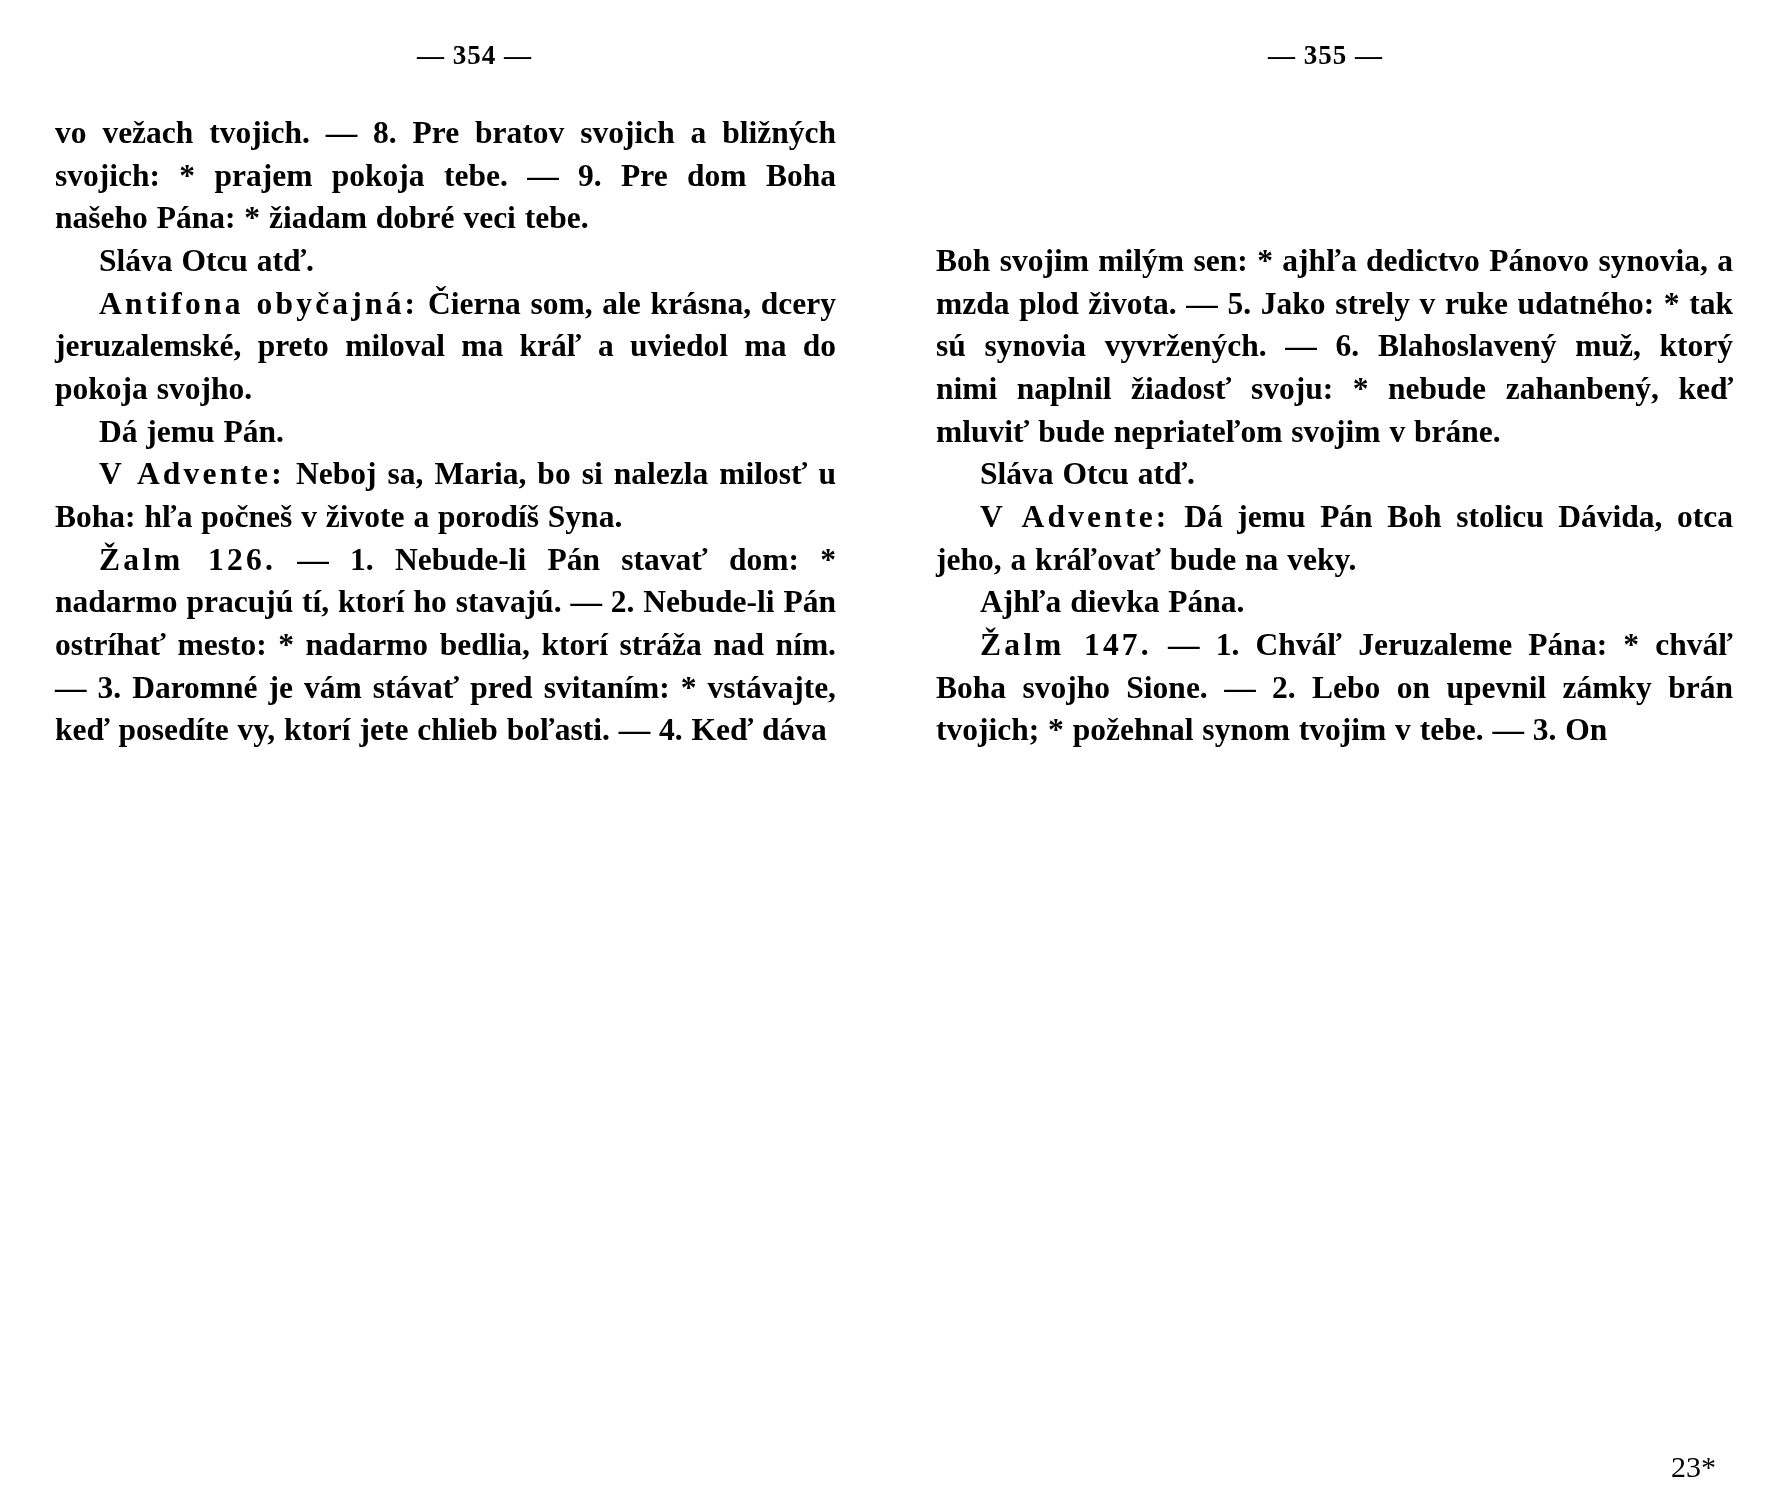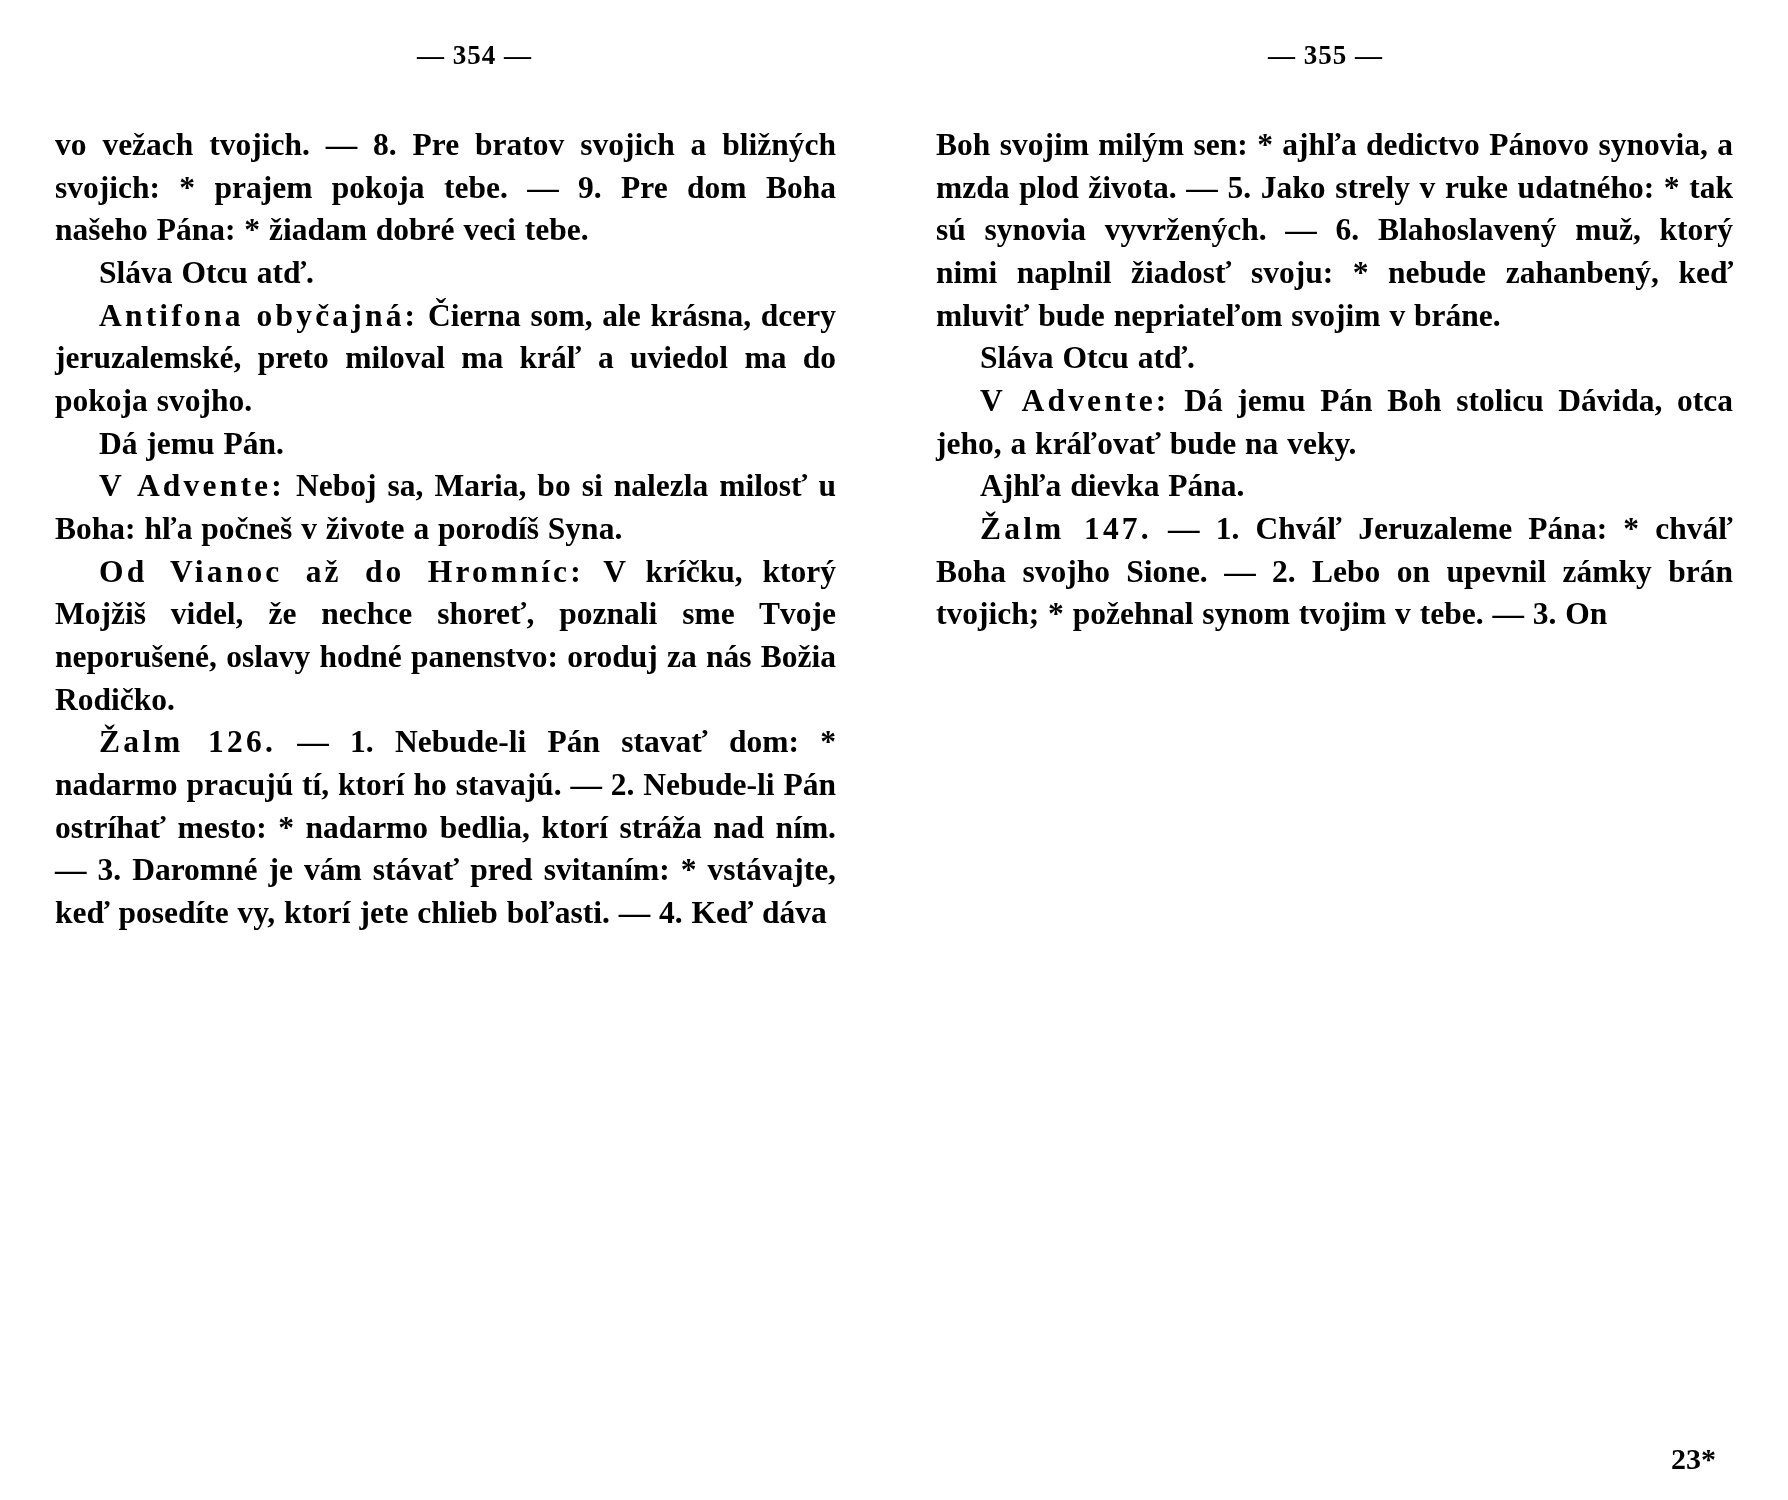--- a/index.html
+++ b/index.html
@@ -39,7 +39,8 @@
   .columns {
     display: flex;
     width: 100%;
-    margin-top: 34px;
+    margin-top: 22px;
+    align-items: flex-end;
   }
   .col {
     flex: 0 0 50%;

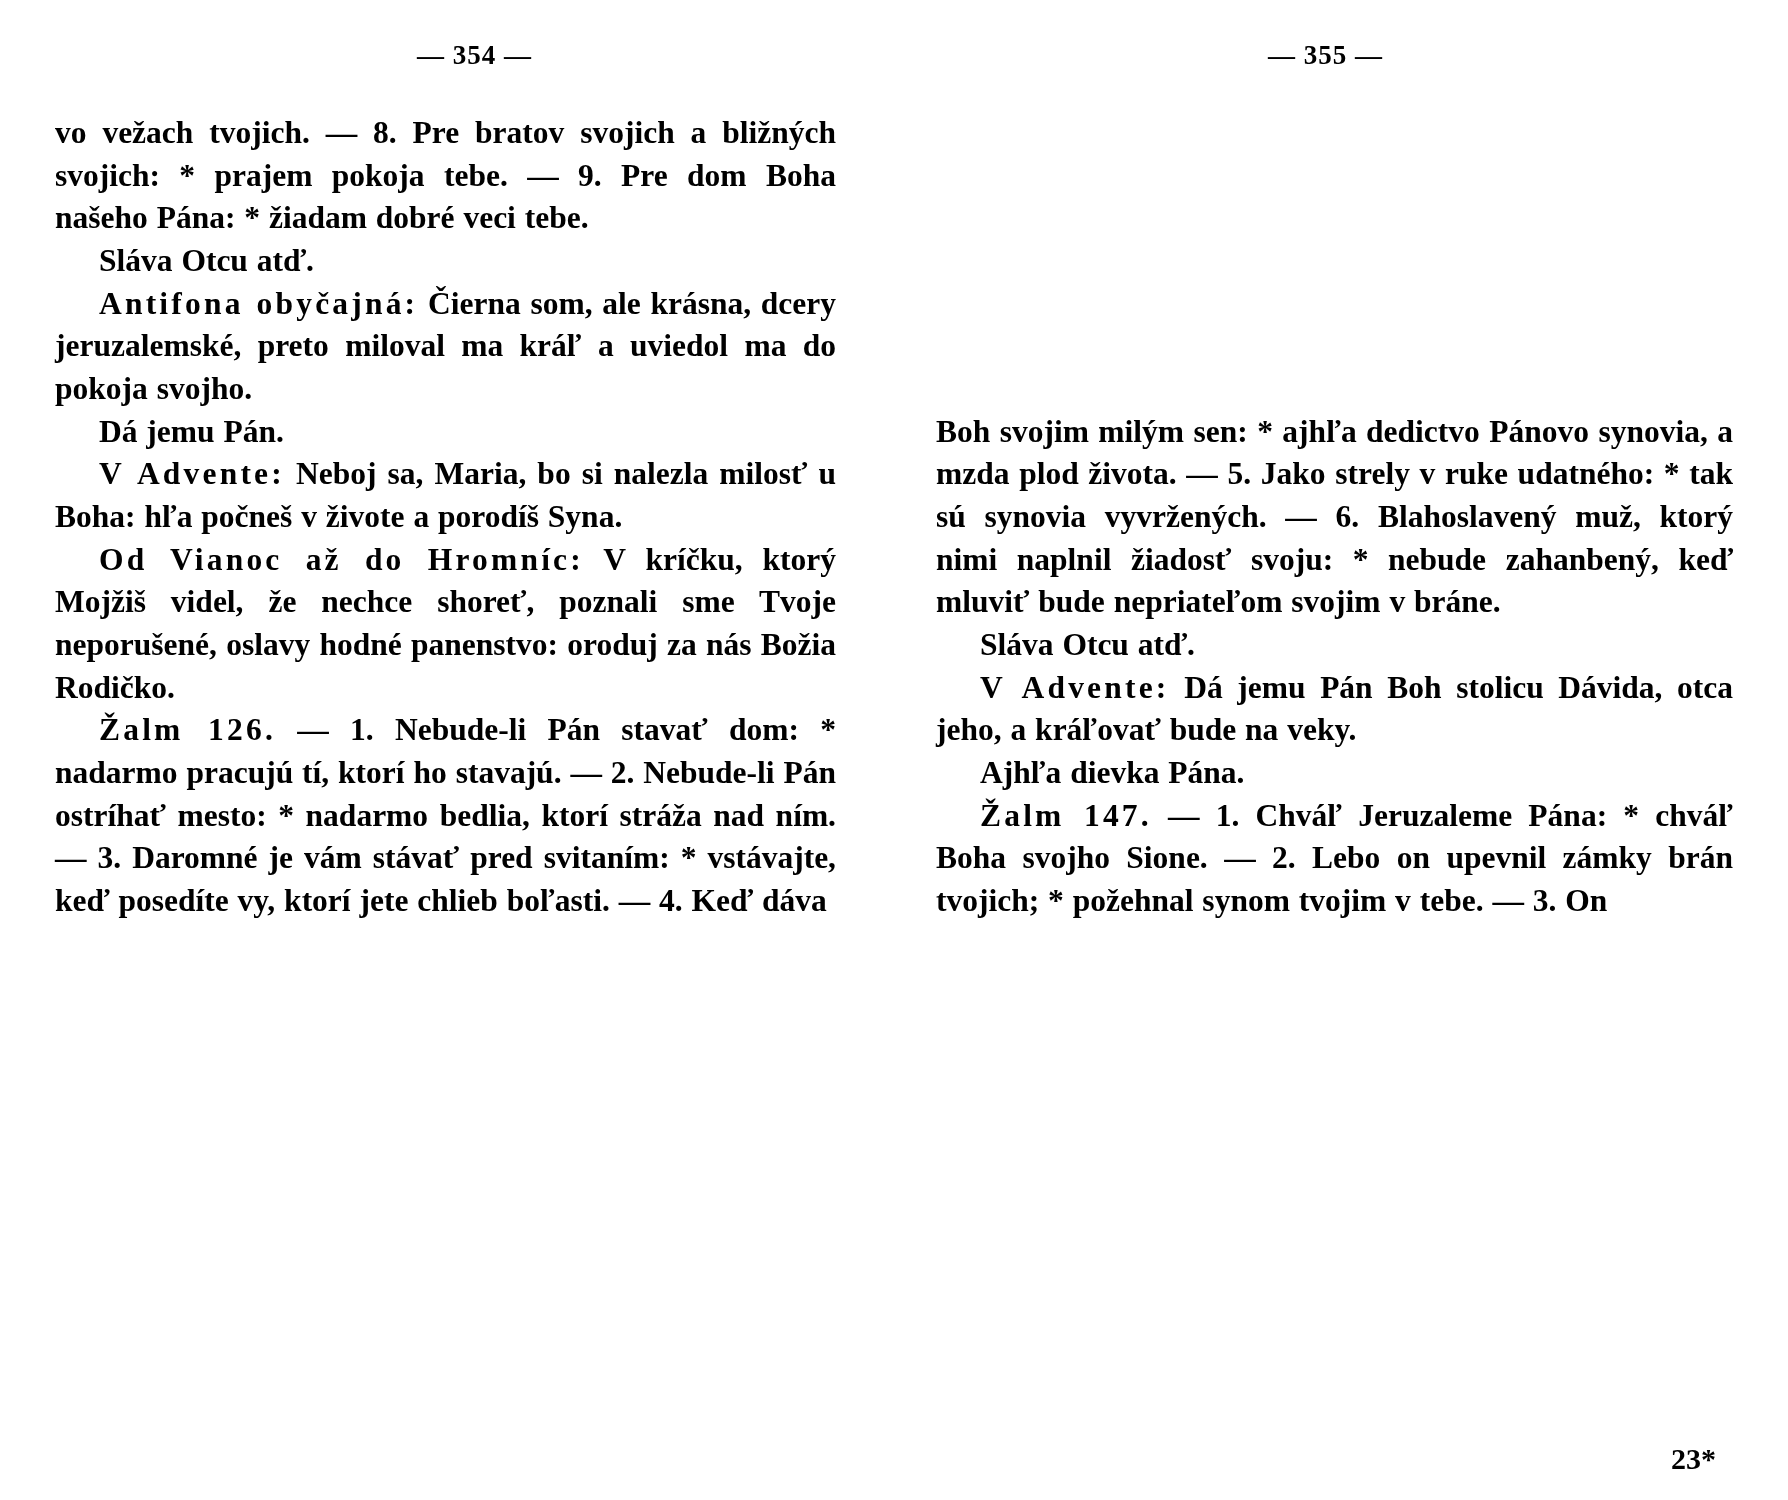--- a/index.html
+++ b/index.html
@@ -107,9 +107,6 @@
         <span class="sp">V Advente:</span><span> Neboj sa, Maria, bo si nalezla milosť u Boha: hľa počneš v živote a porodíš Syna.</span>
       </p>
 
-      <p class="par indent">
-        <span class="sp">Od Vianoc až do Hromníc:</span><span> V kríčku, ktorý Mojžiš videl, že nechce shoreť, poznali sme Tvoje neporušené, oslavy hodné panenstvo: oroduj za nás Božia Rodičko.</span>
-      </p>
 
 
       <p class="par indent">

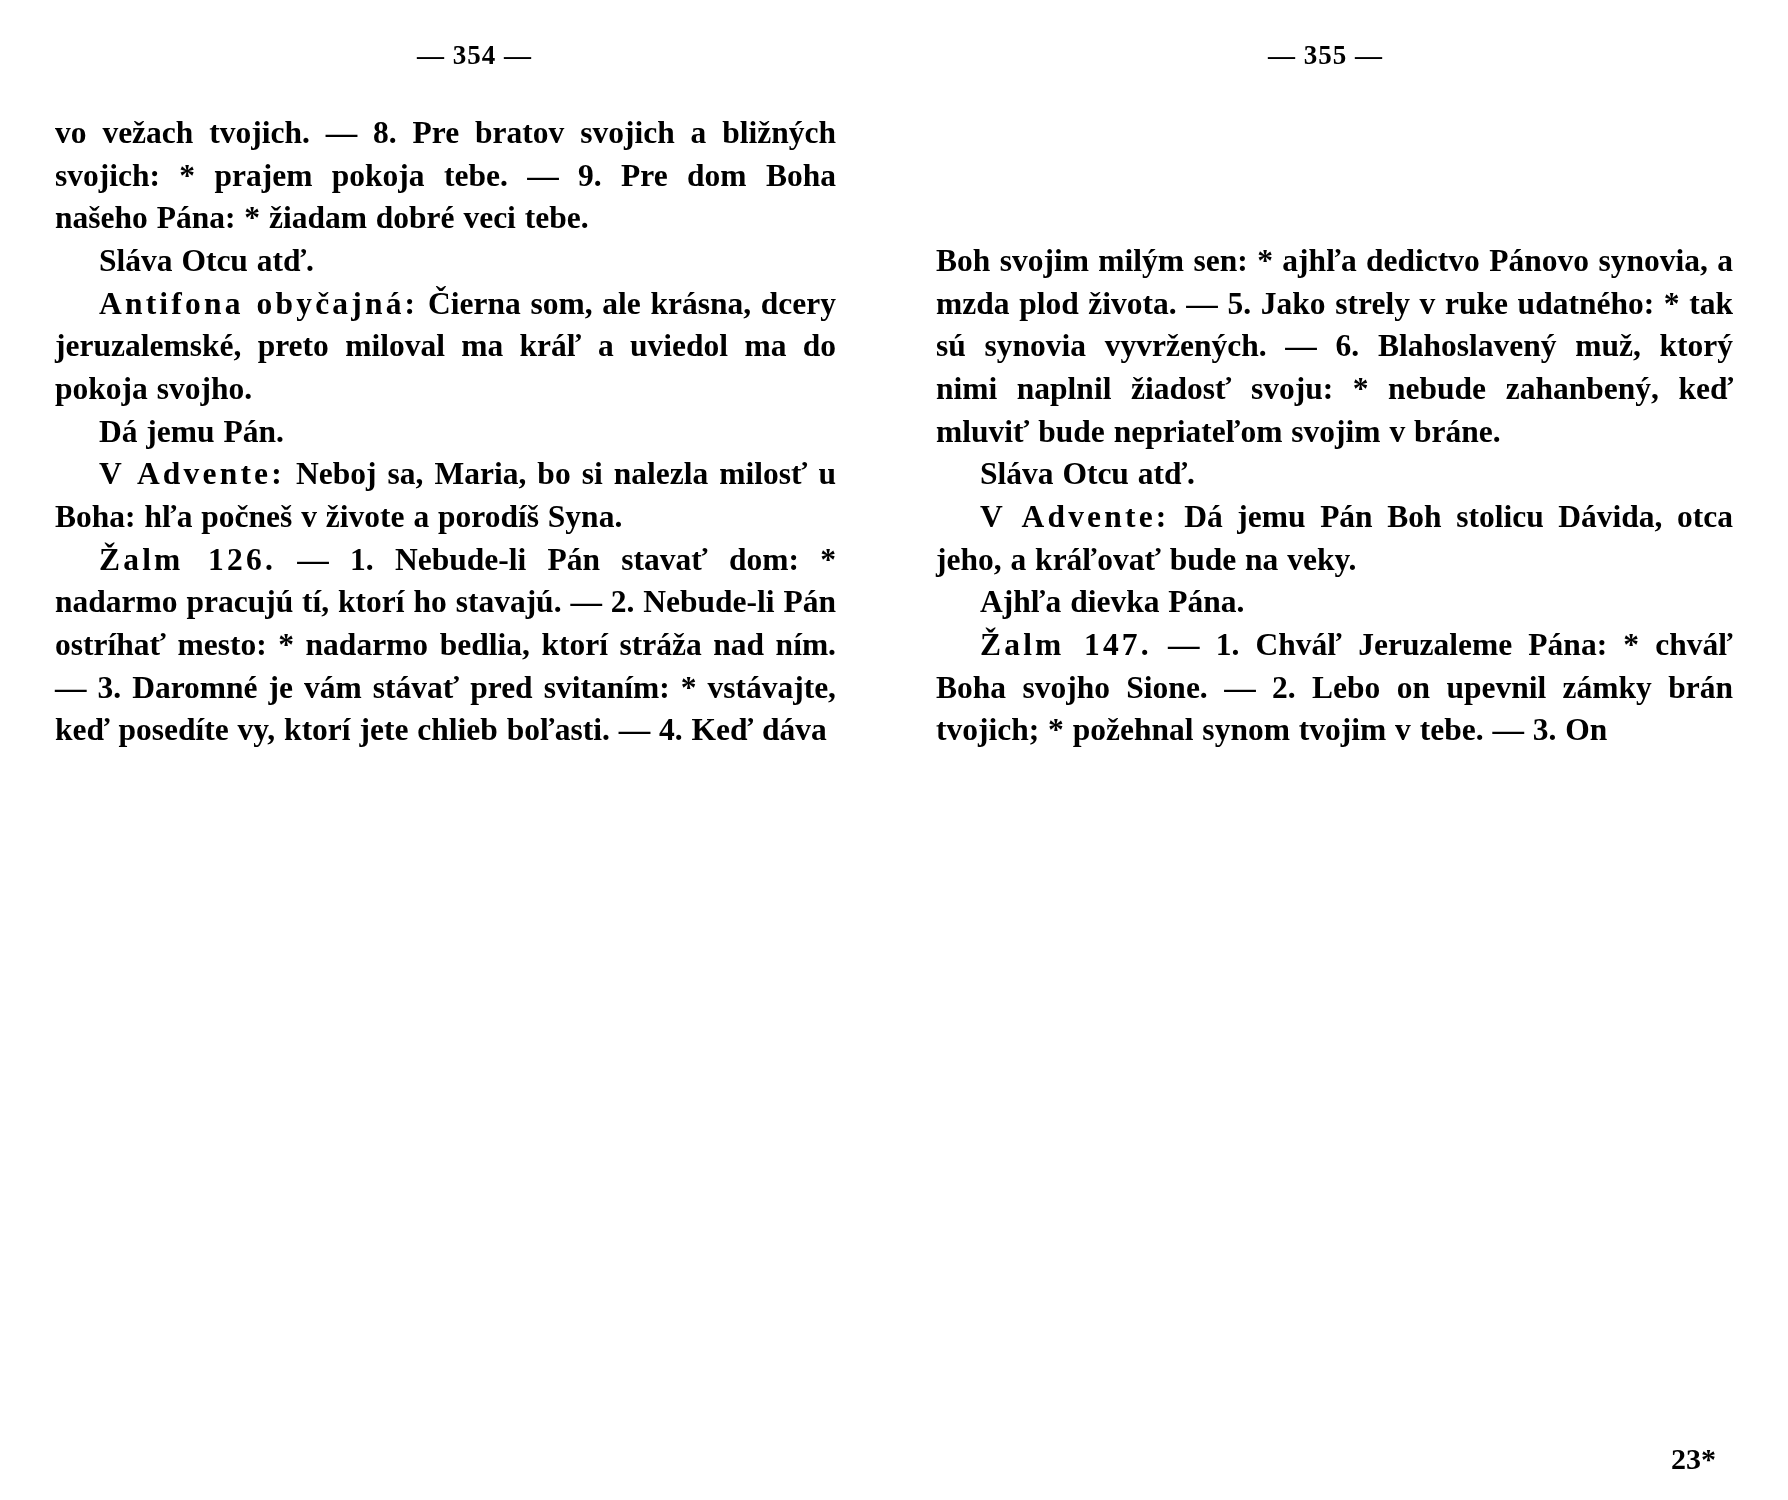--- a/index.html
+++ b/index.html
@@ -66,9 +66,9 @@
   .pagenum-bottom {
     position: absolute;
     right: 72px;
-    bottom: 24px;
+    bottom: 16px;
     font-size: 30px;
-    font-weight: bold;
+    font-weight: normal;
     font-family: "Liberation Serif", serif;
   }
 </style>

